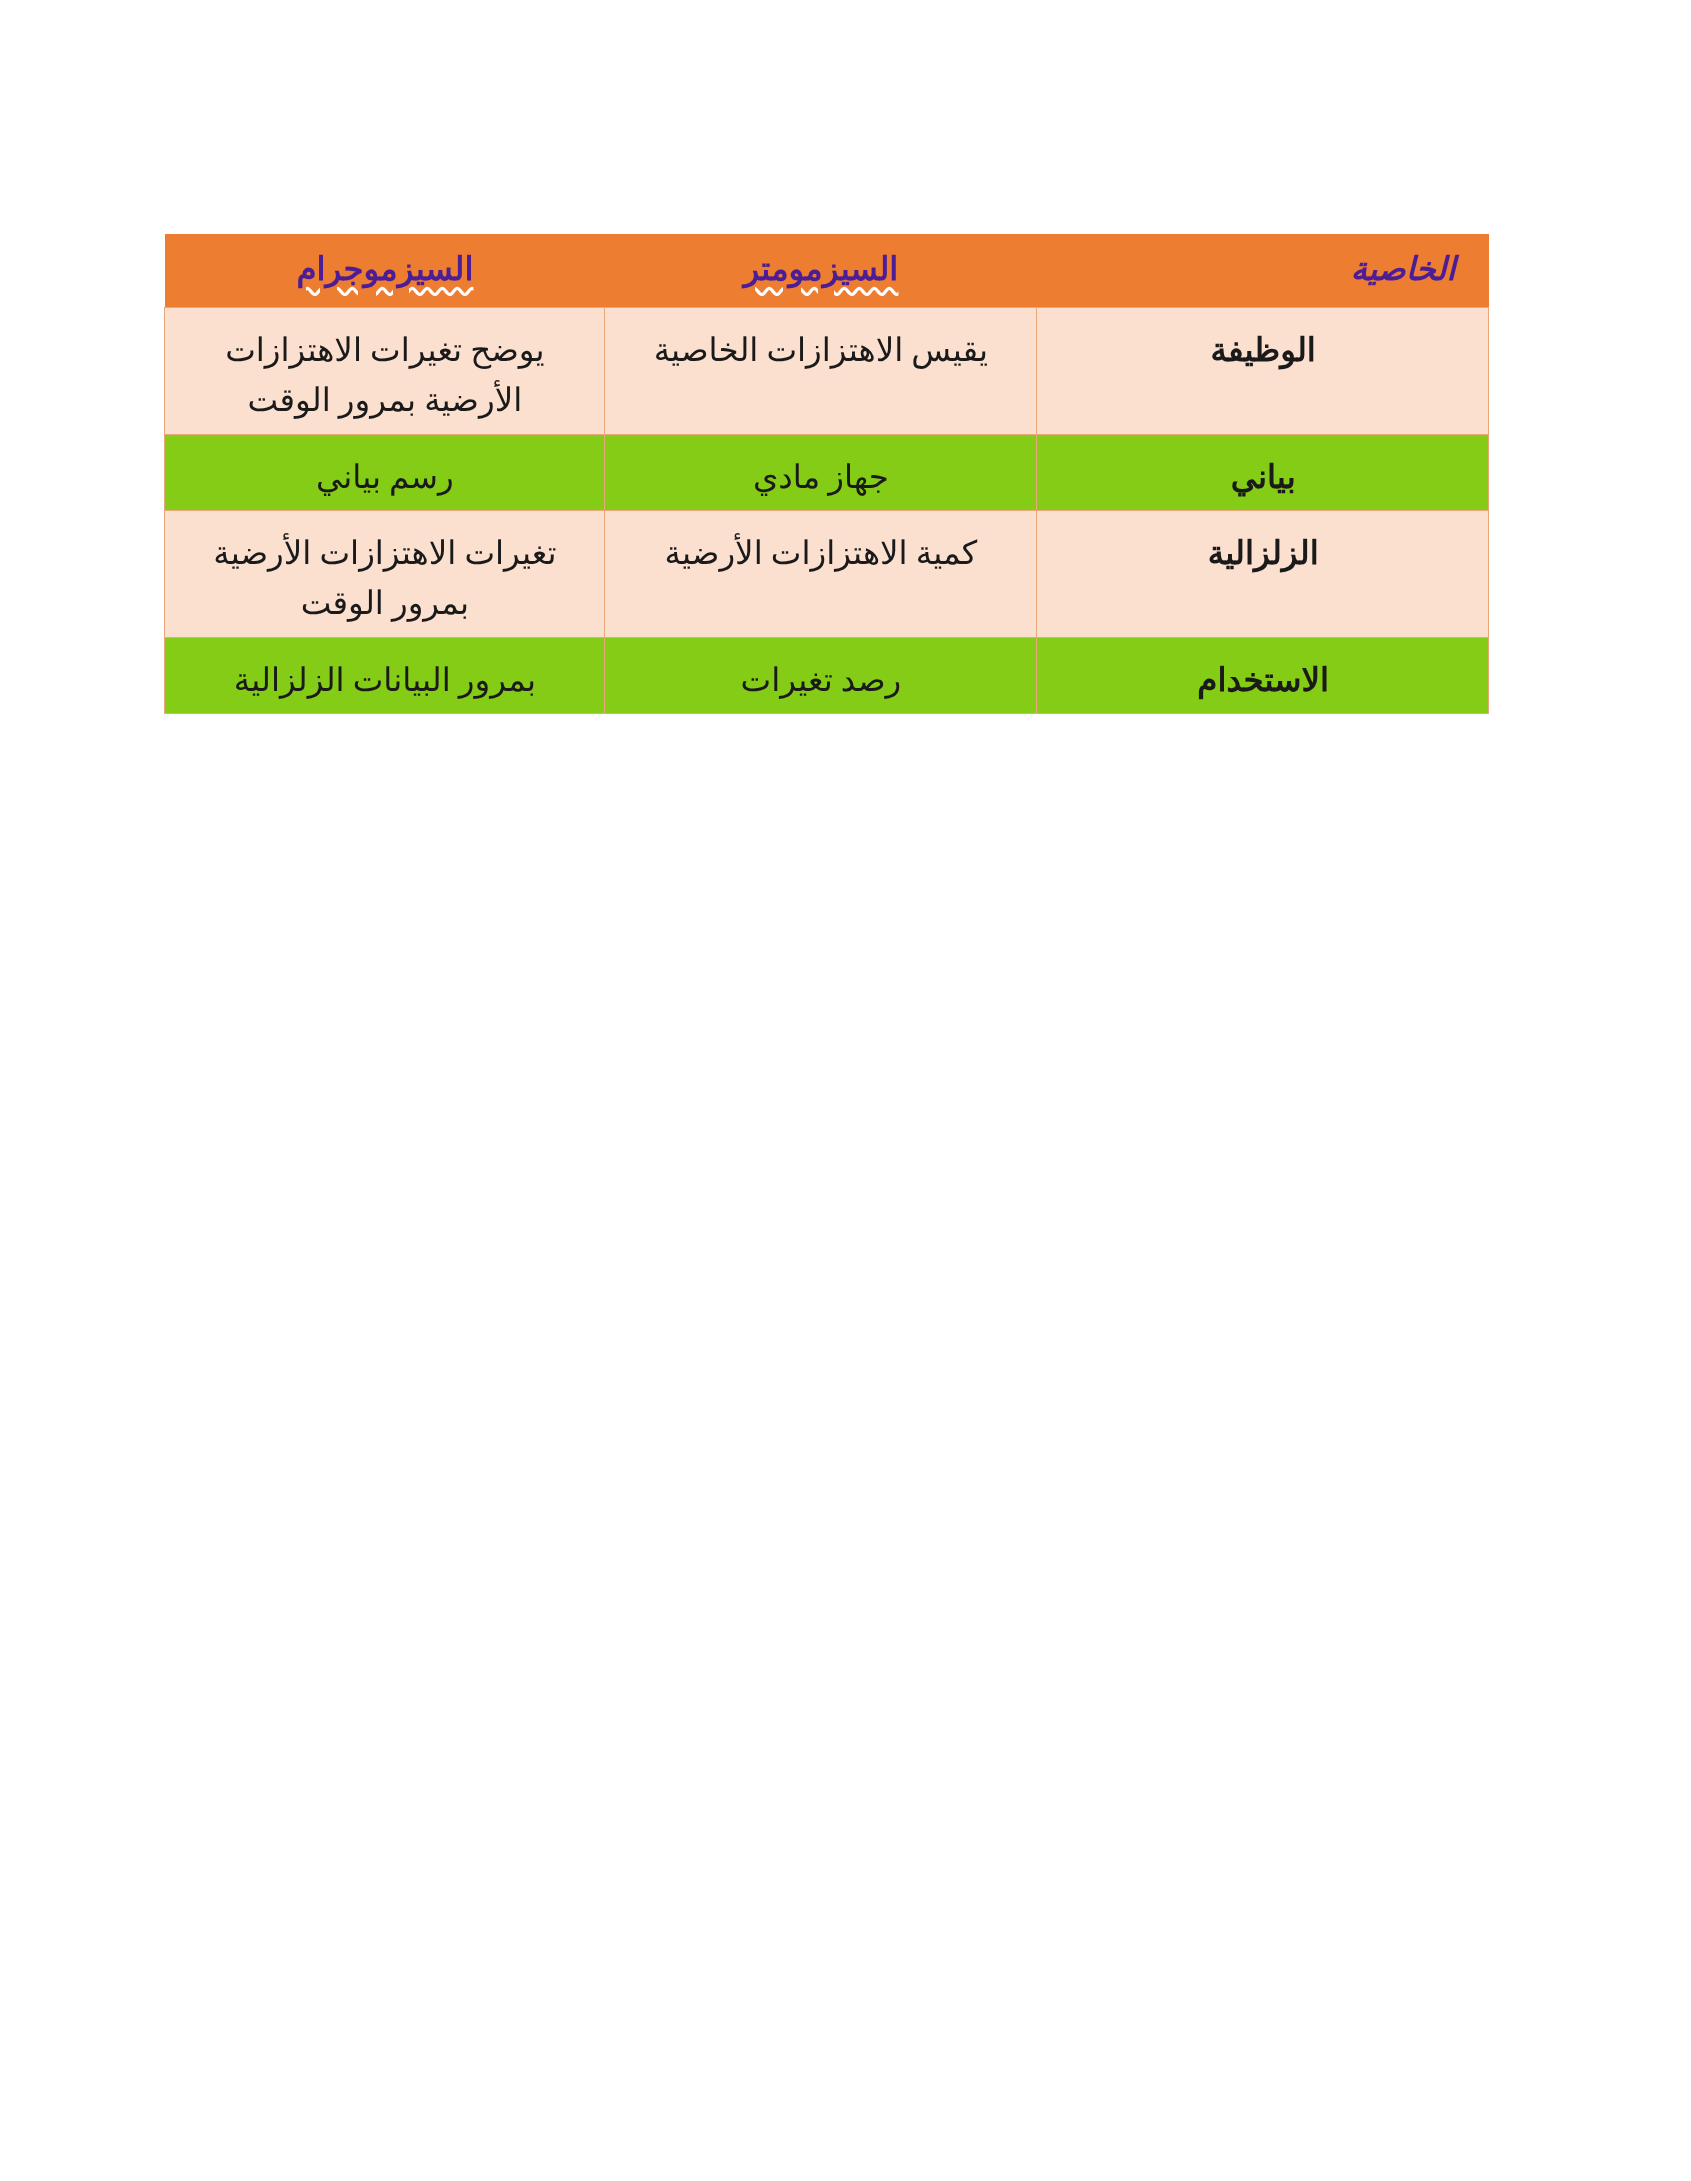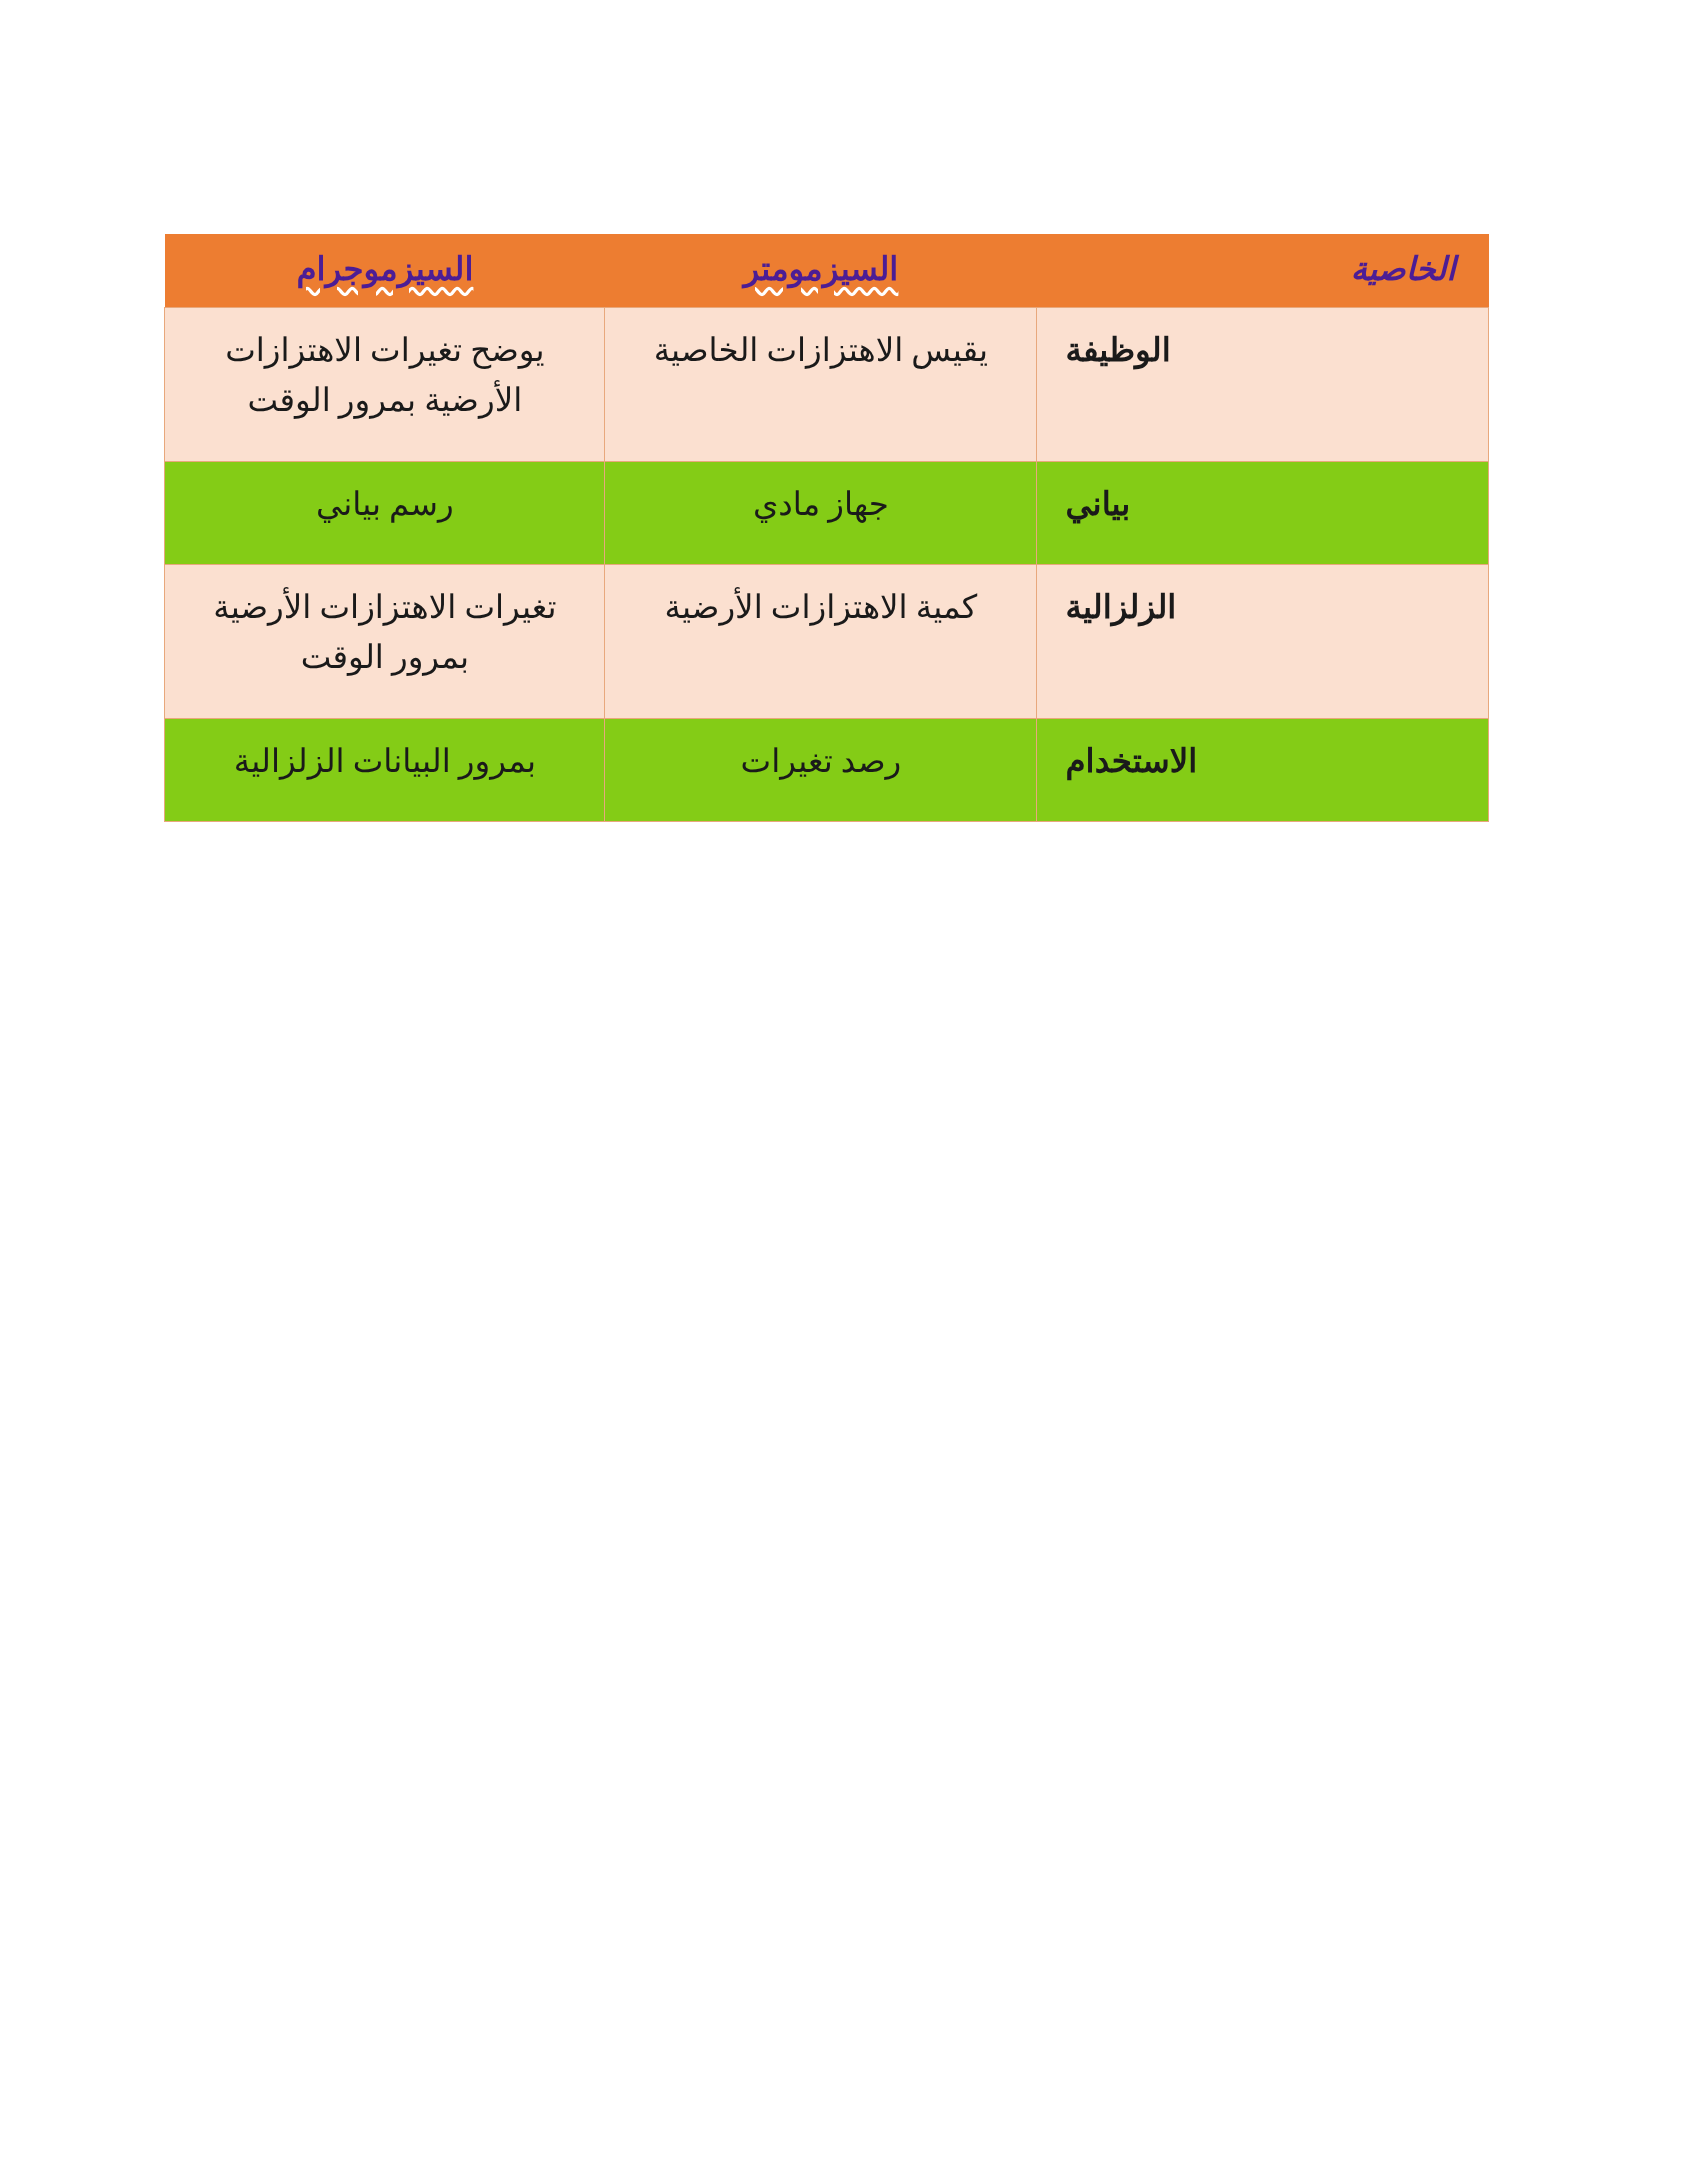--- a/index.html
+++ b/index.html
@@ -55,7 +55,7 @@
   tbody td {
     font-size: 32.5px;
     line-height: 1.55;
-    padding: 17px 21px 35px 21px;
+    padding: 17px 21px 8px 21px;
     border: 1px solid #E8A87C;
     vertical-align: top;
     text-align: center;

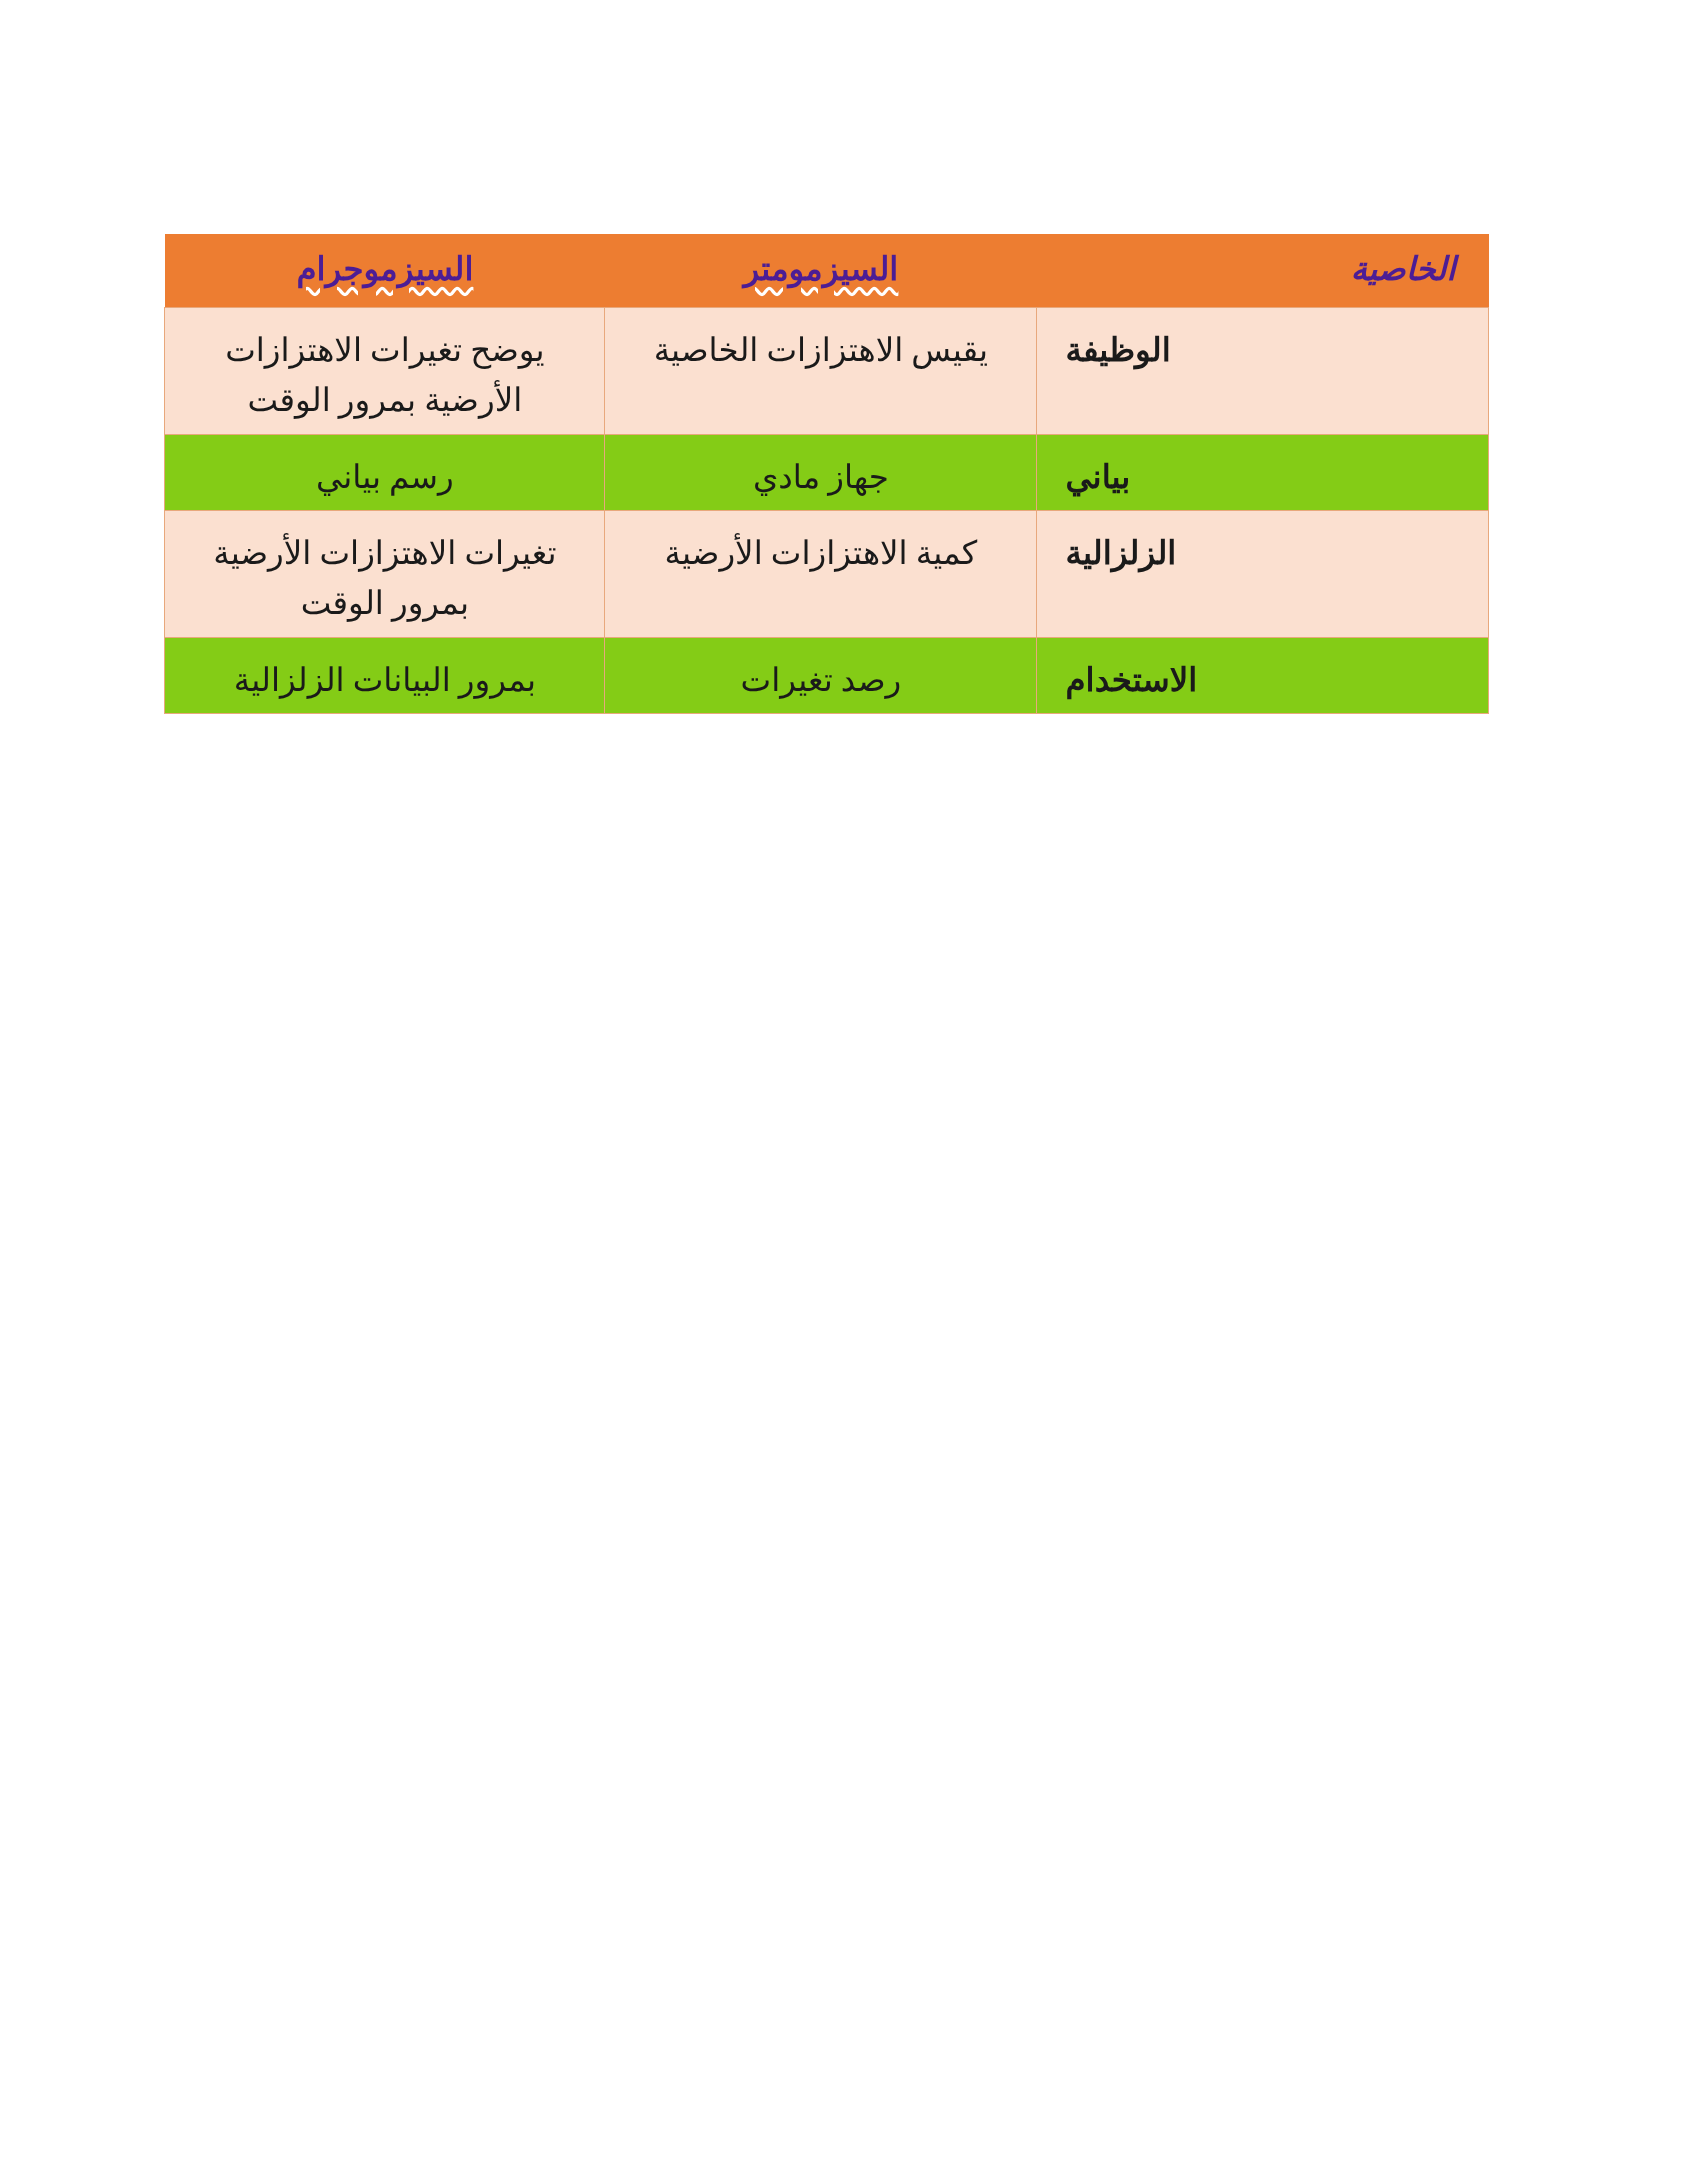--- a/index.html
+++ b/index.html
@@ -62,7 +62,7 @@
   }
   tbody td.prop {
     font-weight: bold;
-    text-align: left;
+    text-align: center;
     padding-right: 27px;
     border-left: none;
   }

